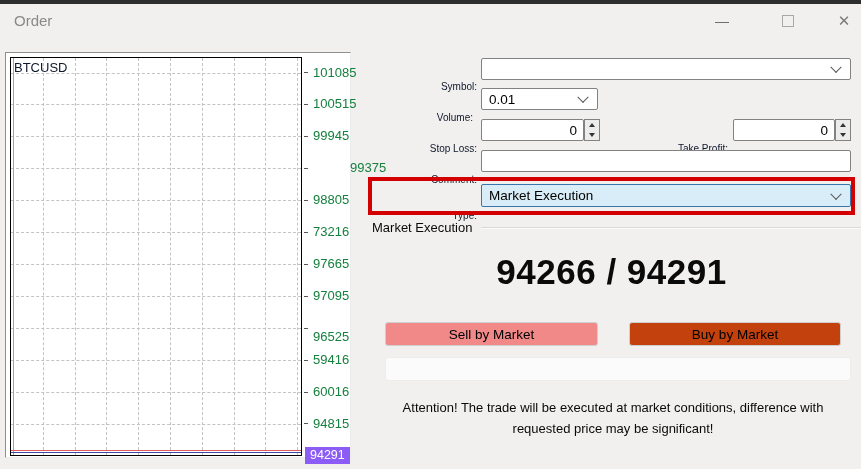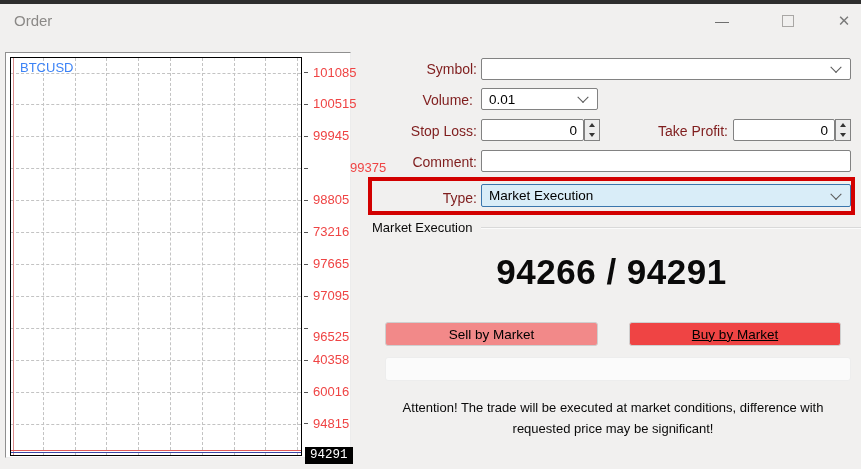--- a/index.html
+++ b/index.html
@@ -25,7 +25,7 @@
   .plot{position:absolute;left:4px;top:4px;width:292px;height:399px;border:1px solid #000;box-sizing:border-box;overflow:hidden;background:#fff;}
   .hgrid{position:absolute;left:0;right:0;height:0;border-top:1px dashed #c3c3c3;}
   .vgrid{position:absolute;top:0;bottom:0;width:0;border-left:1px dashed #c3c3c3;}
-  .symbol-label{position:absolute;left:9px;top:2px;font-size:13px;color:#3b82f6;z-index:3;background:transparent;}
+  .symbol-label{position:absolute;left:3px;top:2px;font-size:13px;color:#0f172a;z-index:3;background:transparent;}
   .red-vline{position:absolute;left:2px;top:0;bottom:0;width:1px;background:#d98c8c;z-index:2;}
   .bid-line{position:absolute;left:0;right:0;bottom:4px;height:1px;background:#e05a5a;z-index:2;}
   .ask-line{position:absolute;left:0;right:0;bottom:2px;height:1px;background:#3947a6;z-index:2;}

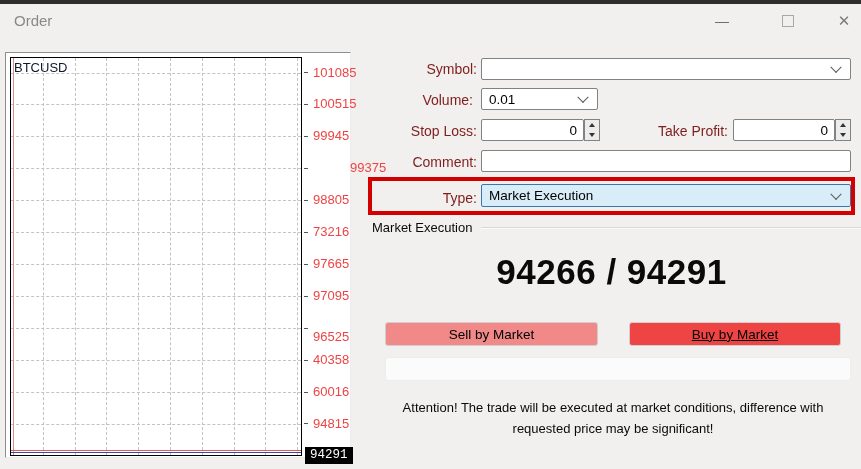--- a/index.html
+++ b/index.html
@@ -30,7 +30,7 @@
   .bid-line{position:absolute;left:0;right:0;bottom:4px;height:1px;background:#e05a5a;z-index:2;}
   .ask-line{position:absolute;left:0;right:0;bottom:2px;height:1px;background:#3947a6;z-index:2;}
   .price-scale{position:absolute;left:298px;top:0;right:0;bottom:0;}
-  .tick{position:absolute;left:9px;font-size:13px;color:#ef4444;white-space:nowrap;}
+  .tick{position:absolute;left:9px;font-size:13px;color:#15803d;white-space:nowrap;}
   .tick-mark{position:absolute;left:0;width:4px;height:1px;background:#555;}
   .price-tag{position:absolute;left:1px;top:394px;background:#000000;color:#fff;font-size:12.5px;padding:1px 5px 2px;z-index:4;font-family:Liberation Mono, monospace;}
   

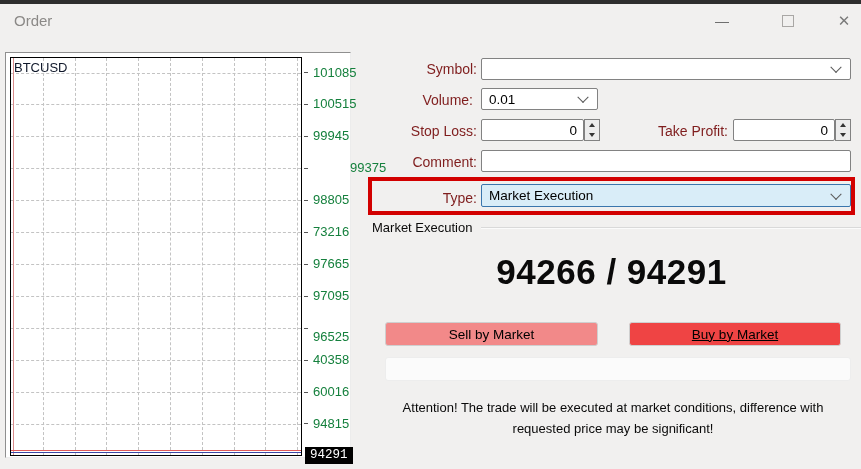--- a/index.html
+++ b/index.html
@@ -34,7 +34,7 @@
   .tick-mark{position:absolute;left:0;width:4px;height:1px;background:#555;}
   .price-tag{position:absolute;left:1px;top:394px;background:#000000;color:#fff;font-size:12.5px;padding:1px 5px 2px;z-index:4;font-family:Liberation Mono, monospace;}
   
-  .flabel{position:absolute;font-size:14px;color:#7f1d1d;text-align:right;}
+  .flabel{position:absolute;font-size:10px;color:#0f172a;text-align:right;margin-top:20px;}
   .combo{position:absolute;background:#fff;border:1px solid #828282;border-radius:2px;font-size:13.5px;
          display:flex;align-items:center;padding:0 26px 0 7px;box-sizing:border-box;cursor:default;}
   .combo .chev{position:absolute;right:10px;top:50%;width:7px;height:7px;

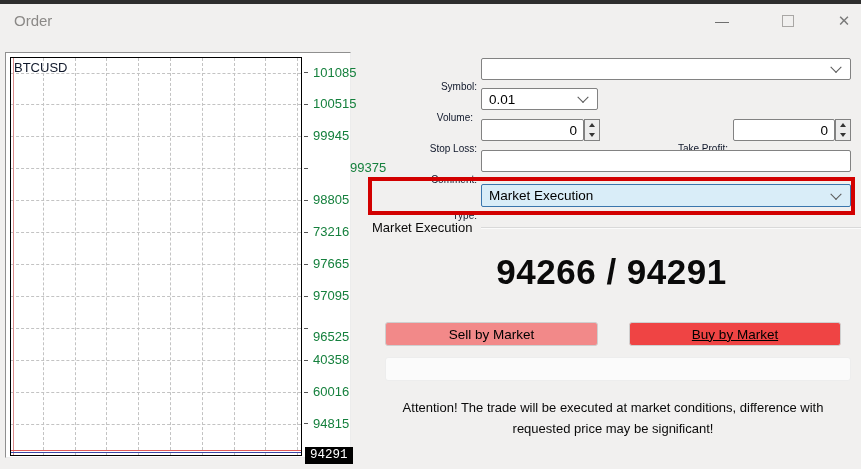--- a/index.html
+++ b/index.html
@@ -58,7 +58,7 @@
   .trade-btn{position:absolute;top:322px;height:24px;border-radius:3px;font-size:13.5px;
          display:flex;align-items:center;justify-content:center;box-sizing:border-box;cursor:default;}
   .sell-btn{left:385px;width:213px;background:#f28989;border:1px solid #cfcfcf;}
-  .buy-btn{left:629px;width:212px;background:#ef4444;border:1px solid #cfcfcf;text-decoration:underline;}
+  .buy-btn{left:629px;width:212px;background:#c2410c;border:1px solid #cfcfcf;}
   .status-bar{position:absolute;left:385px;top:357px;width:466px;height:24px;background:#fbfbfb;border:1px solid #ededed;border-radius:3px;box-sizing:border-box;}
   .attention{position:absolute;left:381px;top:398px;width:464px;text-align:center;font-size:13px;line-height:1.58;color:#0a0a0a;}
 </style>

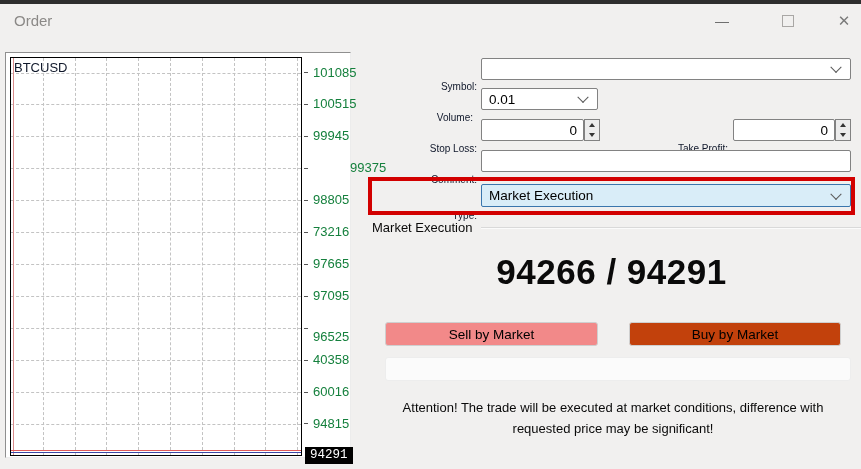--- a/index.html
+++ b/index.html
@@ -129,7 +129,7 @@
       <div class="tick-mark" style="top: 274.6px;"></div>
       <div class="tick" style="top: 276px;">96525</div>
       <div class="tick-mark" style="top: 306.55px;"></div>
-      <div class="tick" style="top: 299.05px;">40358</div>
+      <div class="tick" style="top: 299.05px;">59416</div>
       <div class="tick-mark" style="top: 338.5px;"></div>
       <div class="tick" style="top: 331px;">60016</div>
       <div class="tick-mark" style="top: 370.45px;"></div>

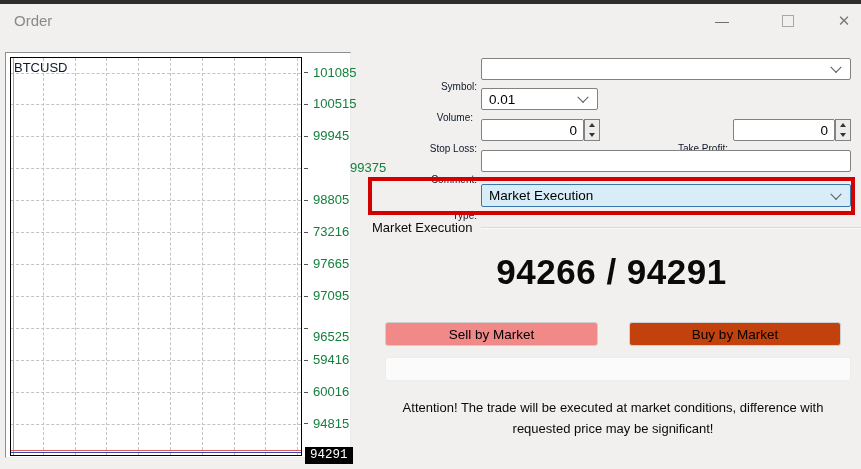--- a/index.html
+++ b/index.html
@@ -32,7 +32,7 @@
   .price-scale{position:absolute;left:298px;top:0;right:0;bottom:0;}
   .tick{position:absolute;left:9px;font-size:13px;color:#15803d;white-space:nowrap;}
   .tick-mark{position:absolute;left:0;width:4px;height:1px;background:#555;}
-  .price-tag{position:absolute;left:1px;top:394px;background:#000000;color:#fff;font-size:12.5px;padding:1px 5px 2px;z-index:4;font-family:Liberation Mono, monospace;}
+  .price-tag{position:absolute;left:1px;top:394px;background:#8b5cf6;color:#fff;font-size:12.5px;padding:1px 5px 2px;z-index:4;}
   
   .flabel{position:absolute;font-size:10px;color:#0f172a;text-align:right;margin-top:20px;}
   .combo{position:absolute;background:#fff;border:1px solid #828282;border-radius:2px;font-size:13.5px;

